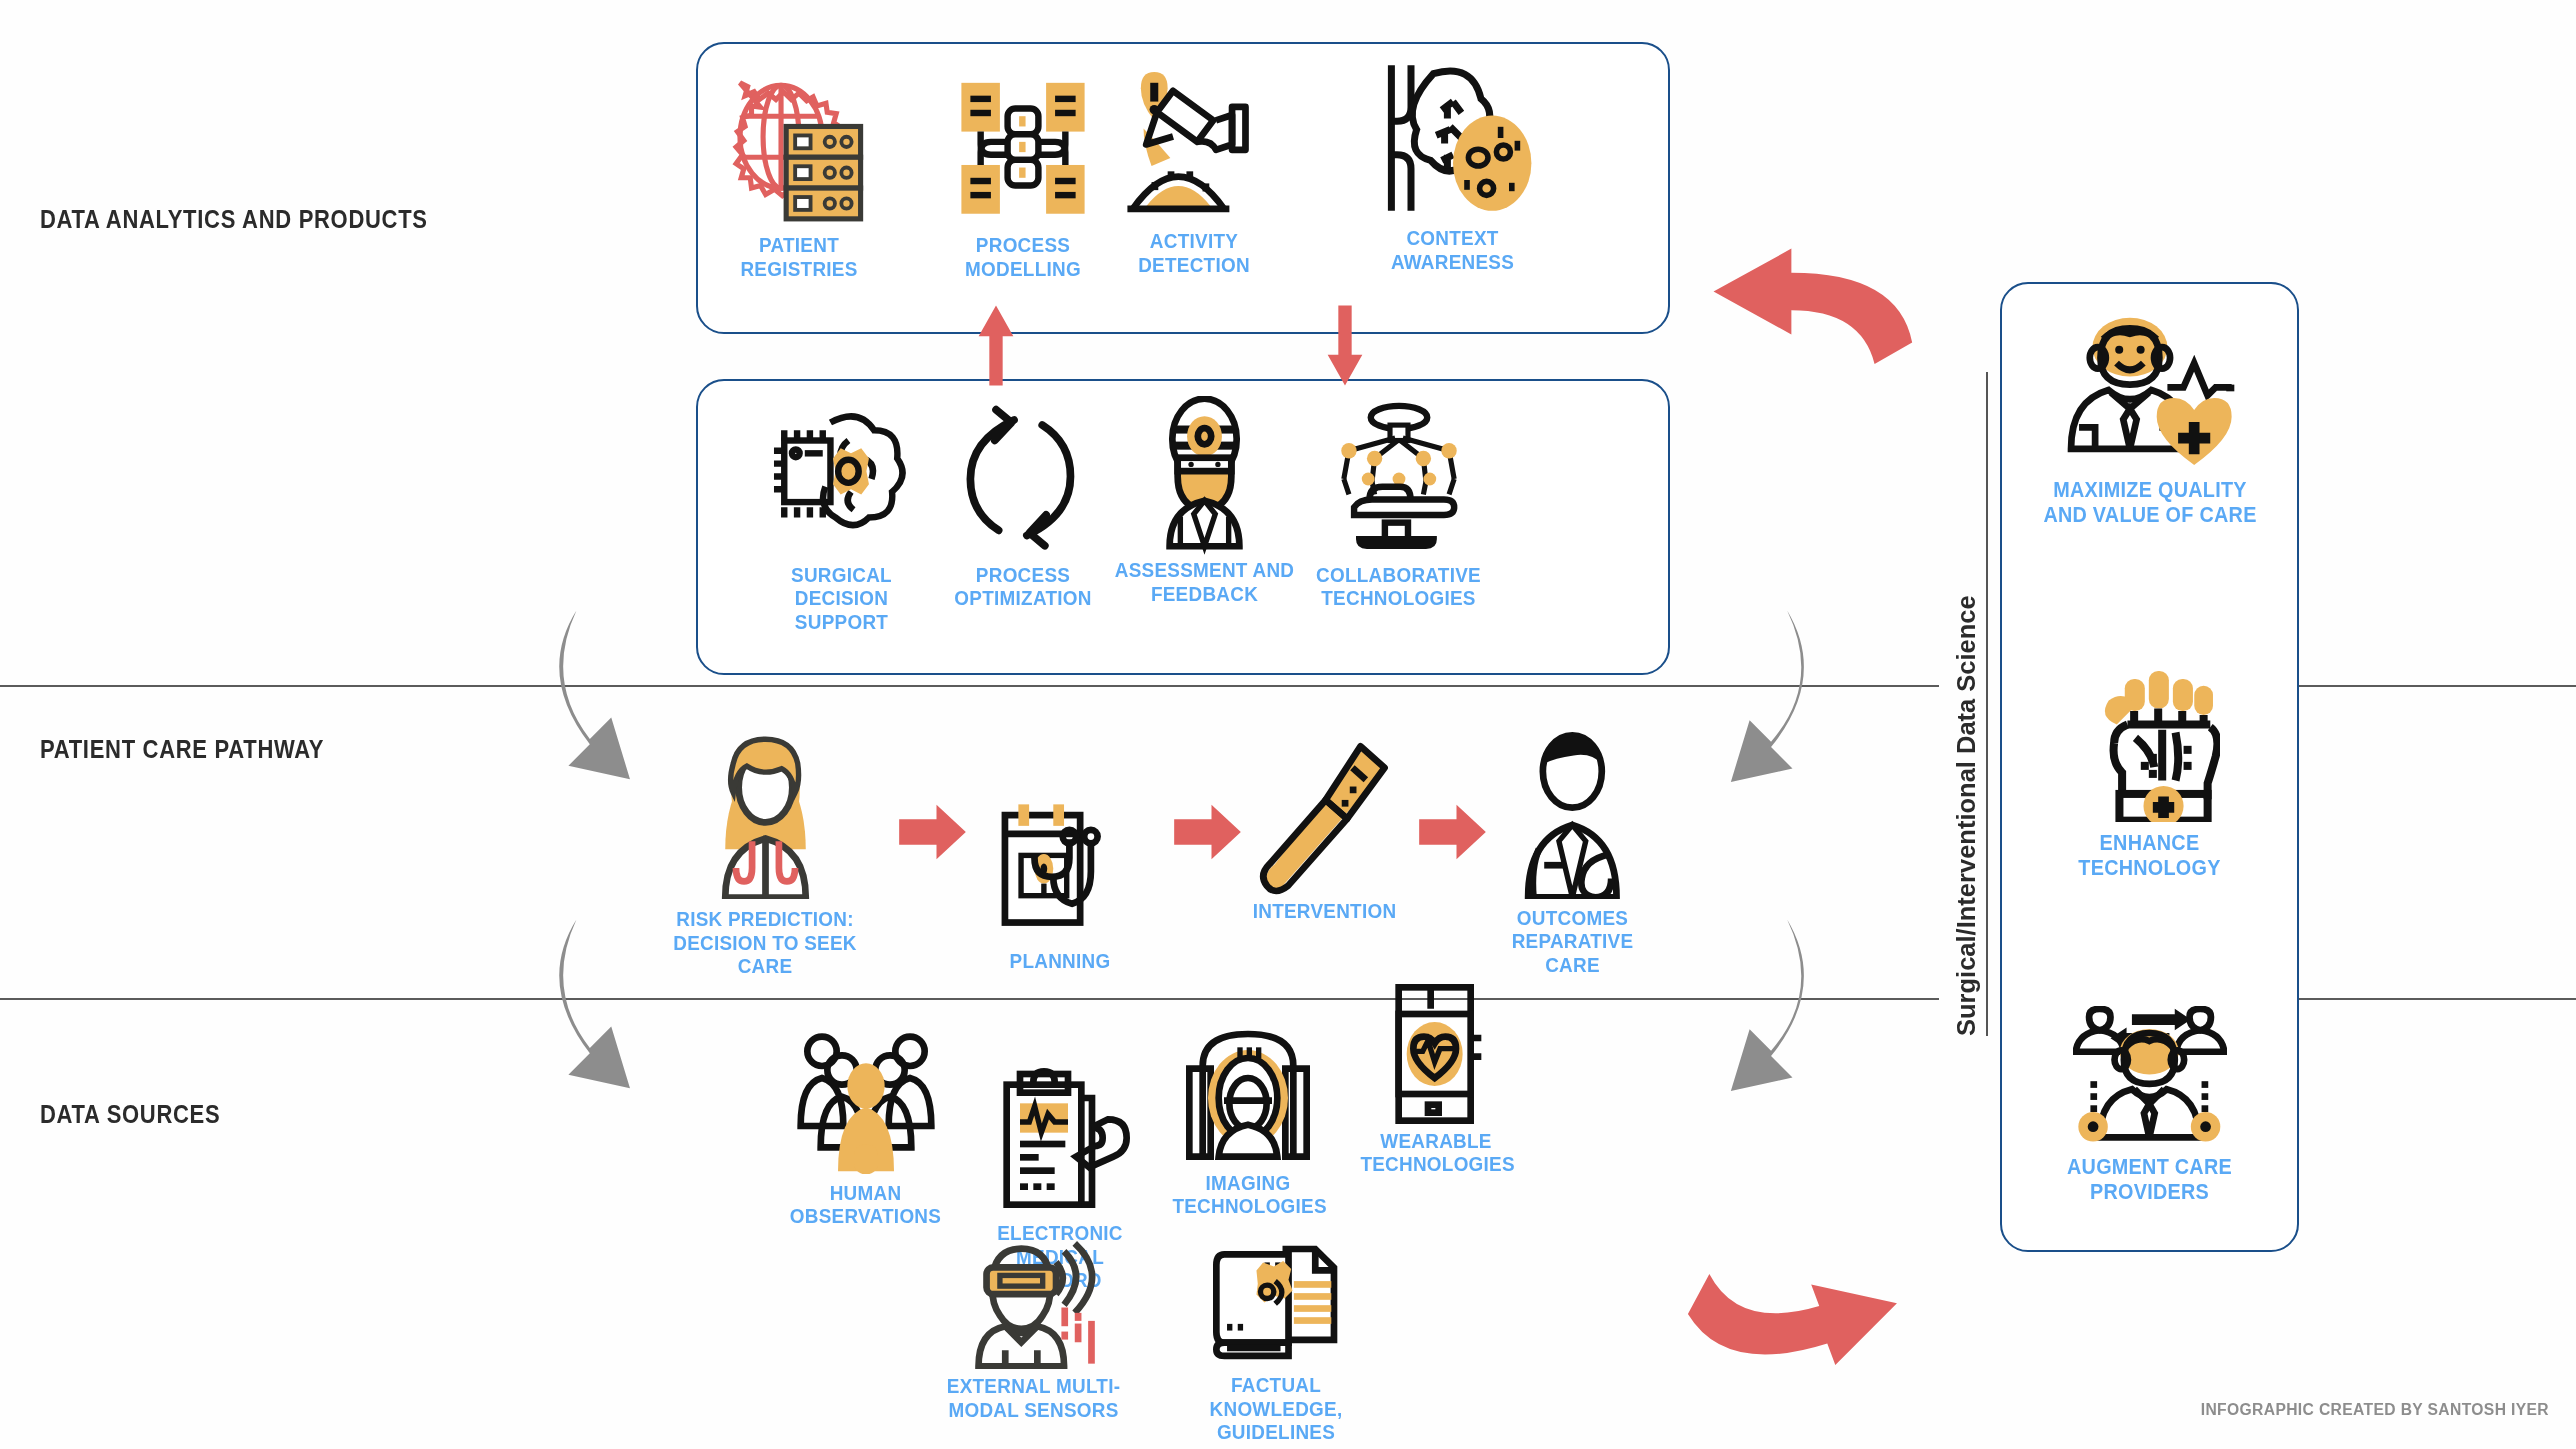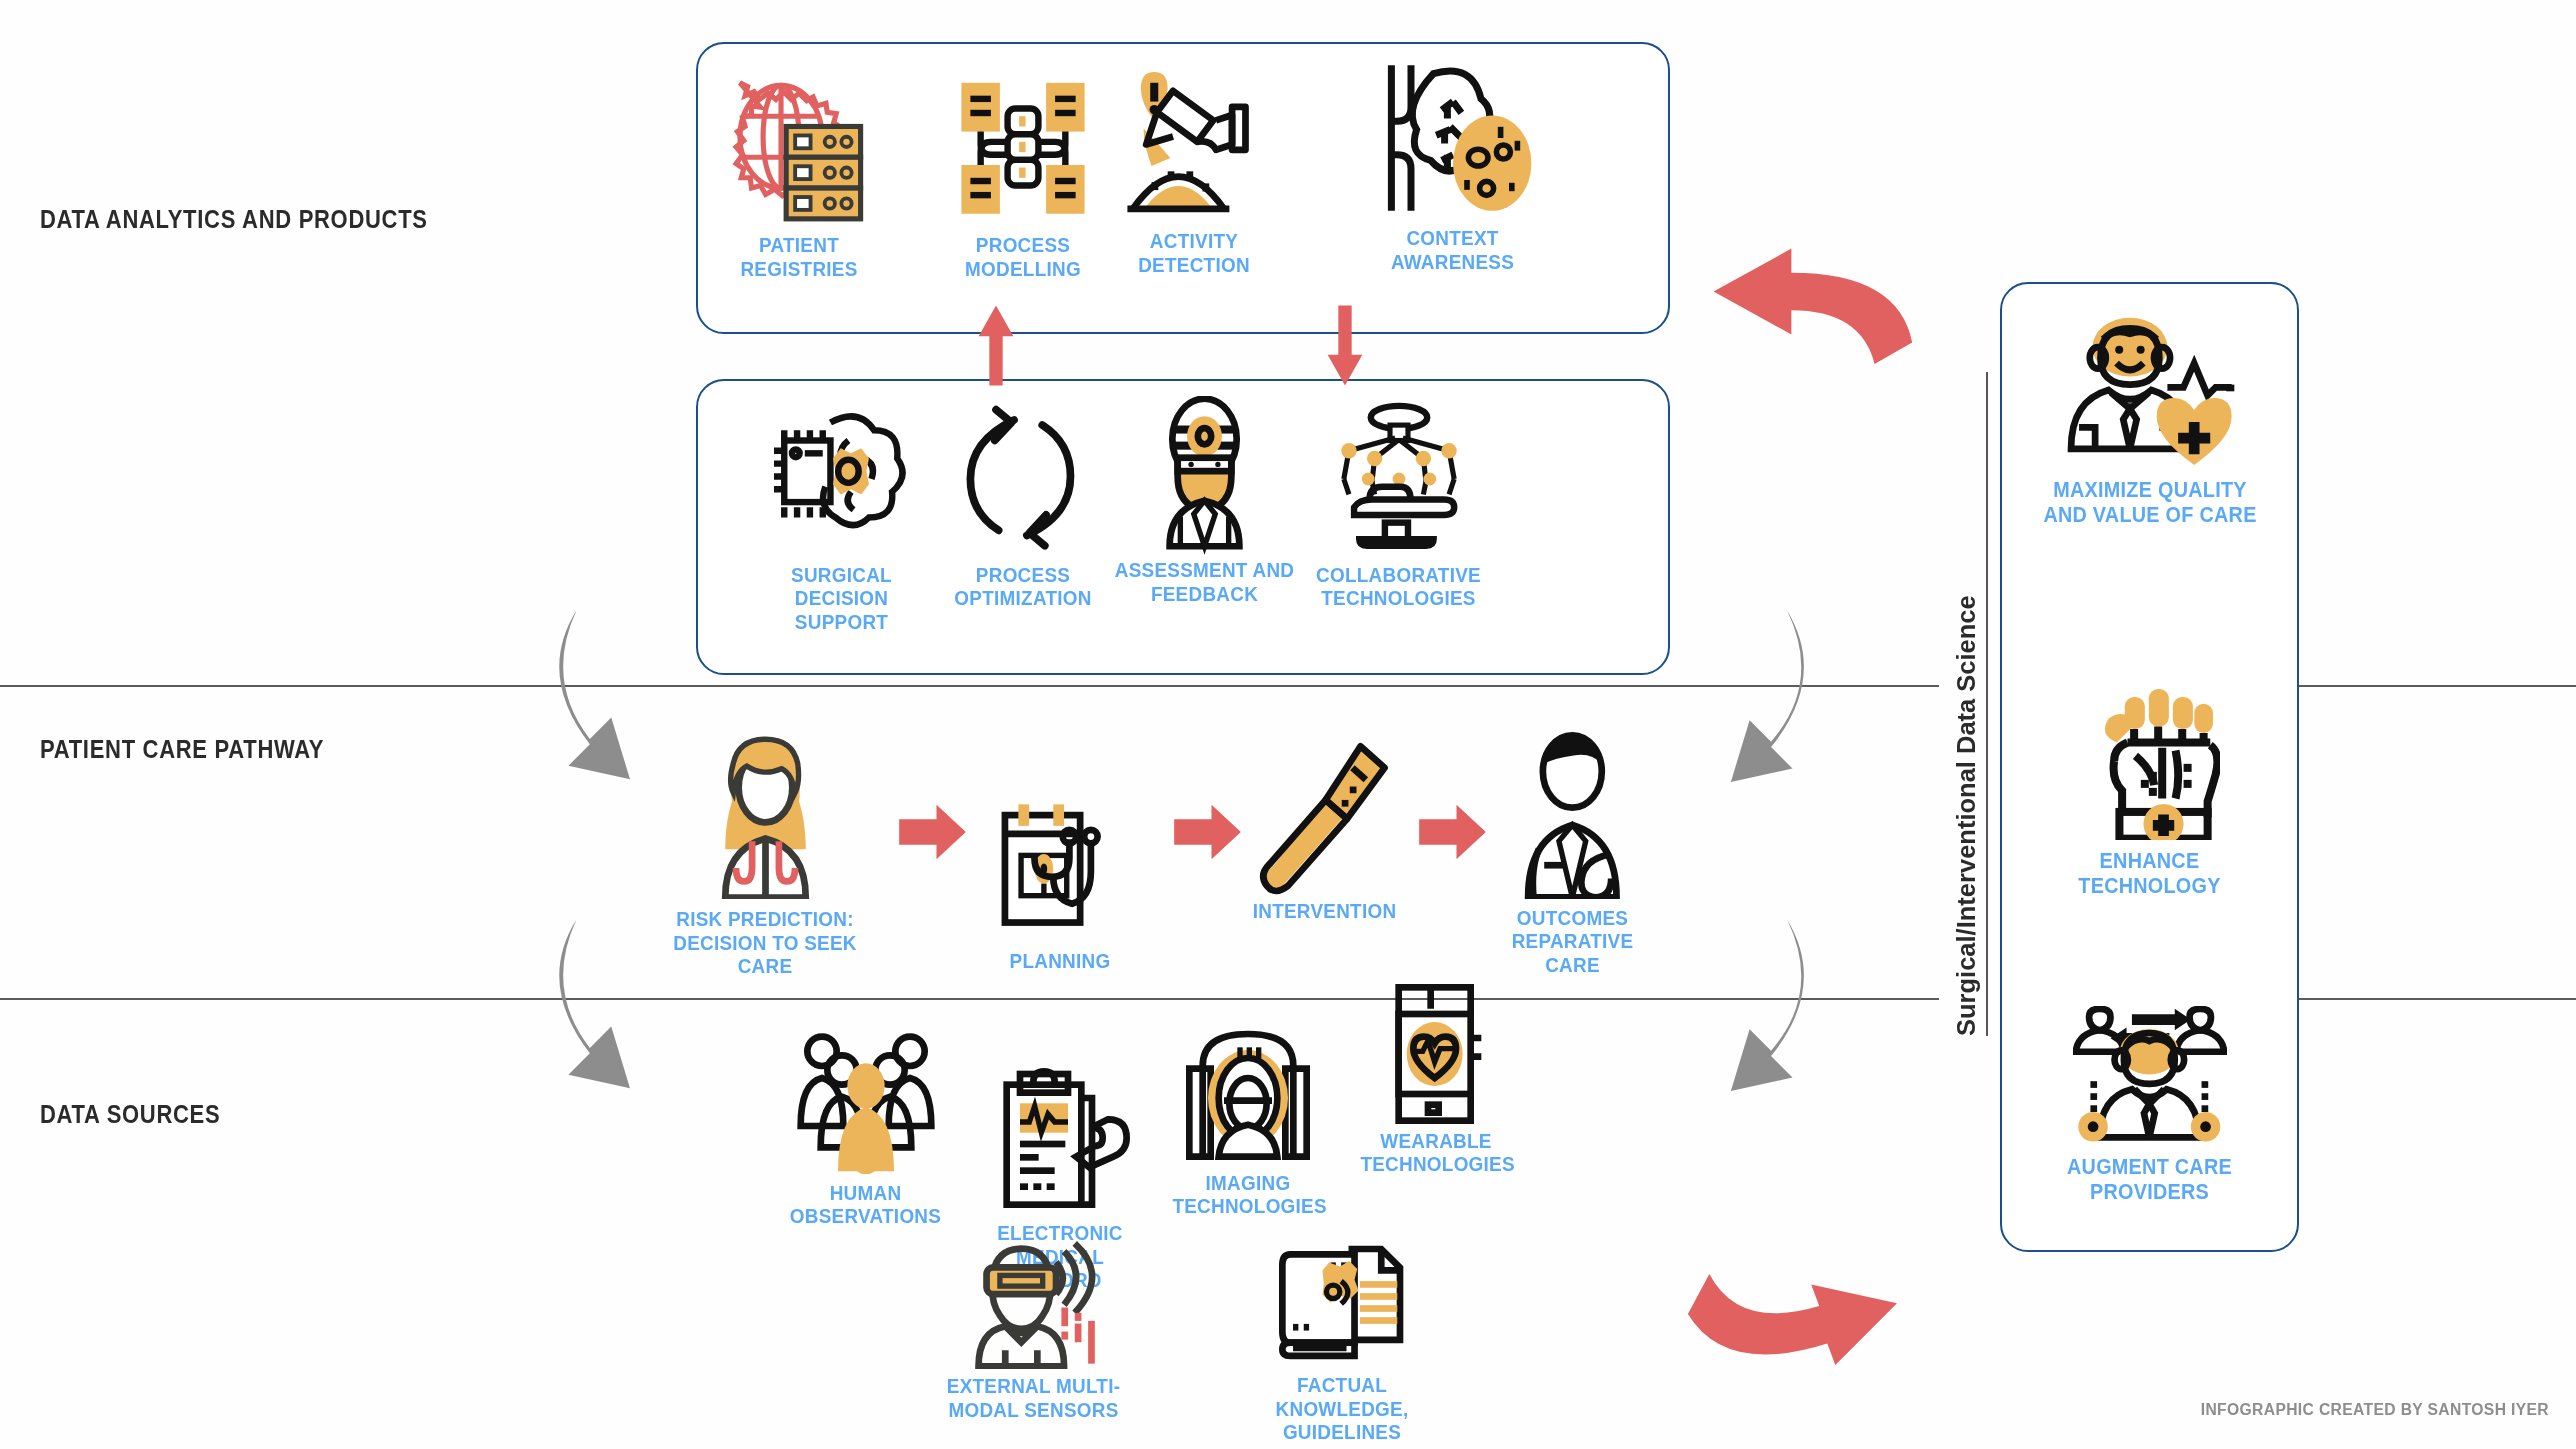--- a/index.html
+++ b/index.html
@@ -535,7 +535,7 @@
 AND VALUE OF CARE</div>
 </div>
 
-<div class="cell" style="left:2049px;top:689px;width:201px">
+<div class="cell" style="left:2049px;top:671px;width:201px">
   <svg class="ic" width="141" height="151" viewBox="0 0 105 113">
     <g fill="#edb55a">
       <rect x="34" y="6" width="15" height="24" rx="7"></rect>

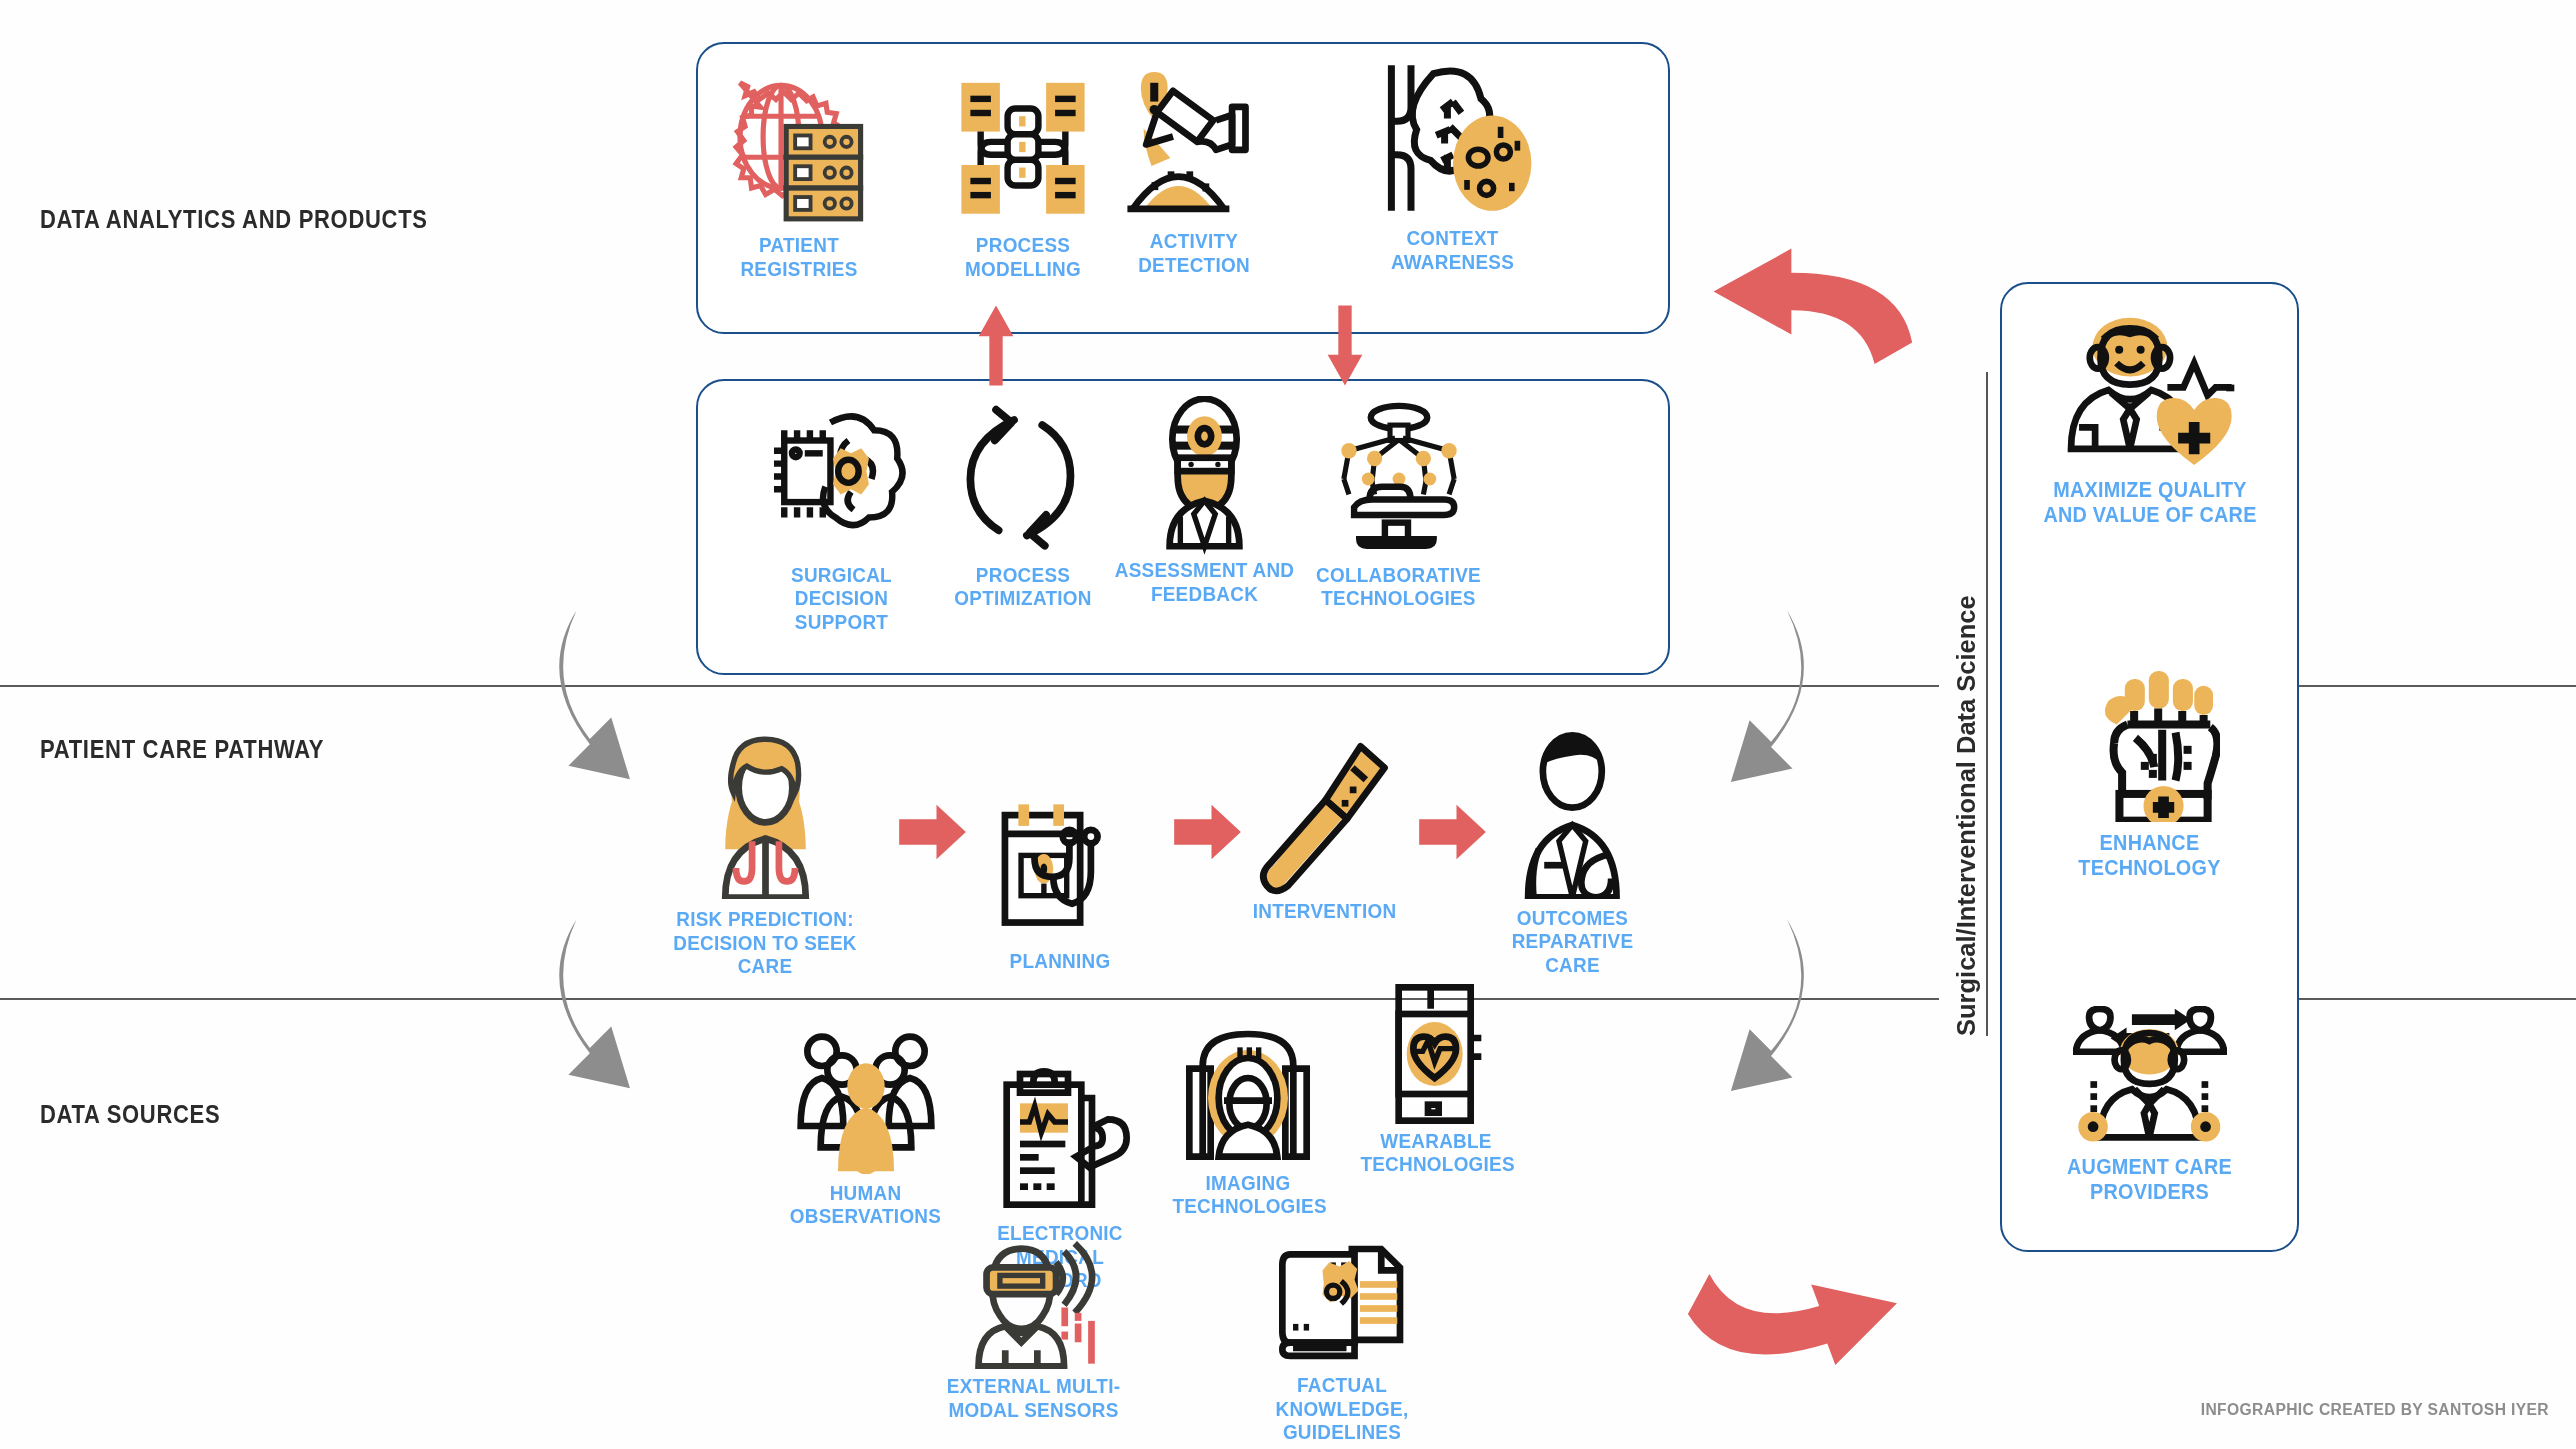--- a/index.html
+++ b/index.html
@@ -475,7 +475,7 @@
 MODAL SENSORS</div>
 </div>
 
-<div class="cell" style="left:1228px;top:1241px;width:228px">
+<div class="cell" style="left:1162px;top:1241px;width:228px">
   <svg class="ic" width="131" height="127" viewBox="0 0 98 95">
     <g fill="none" stroke="#111" stroke-width="5">
       <path d="M56 6 h22 l14 14 v54 h-36z" fill="#fff"></path>

